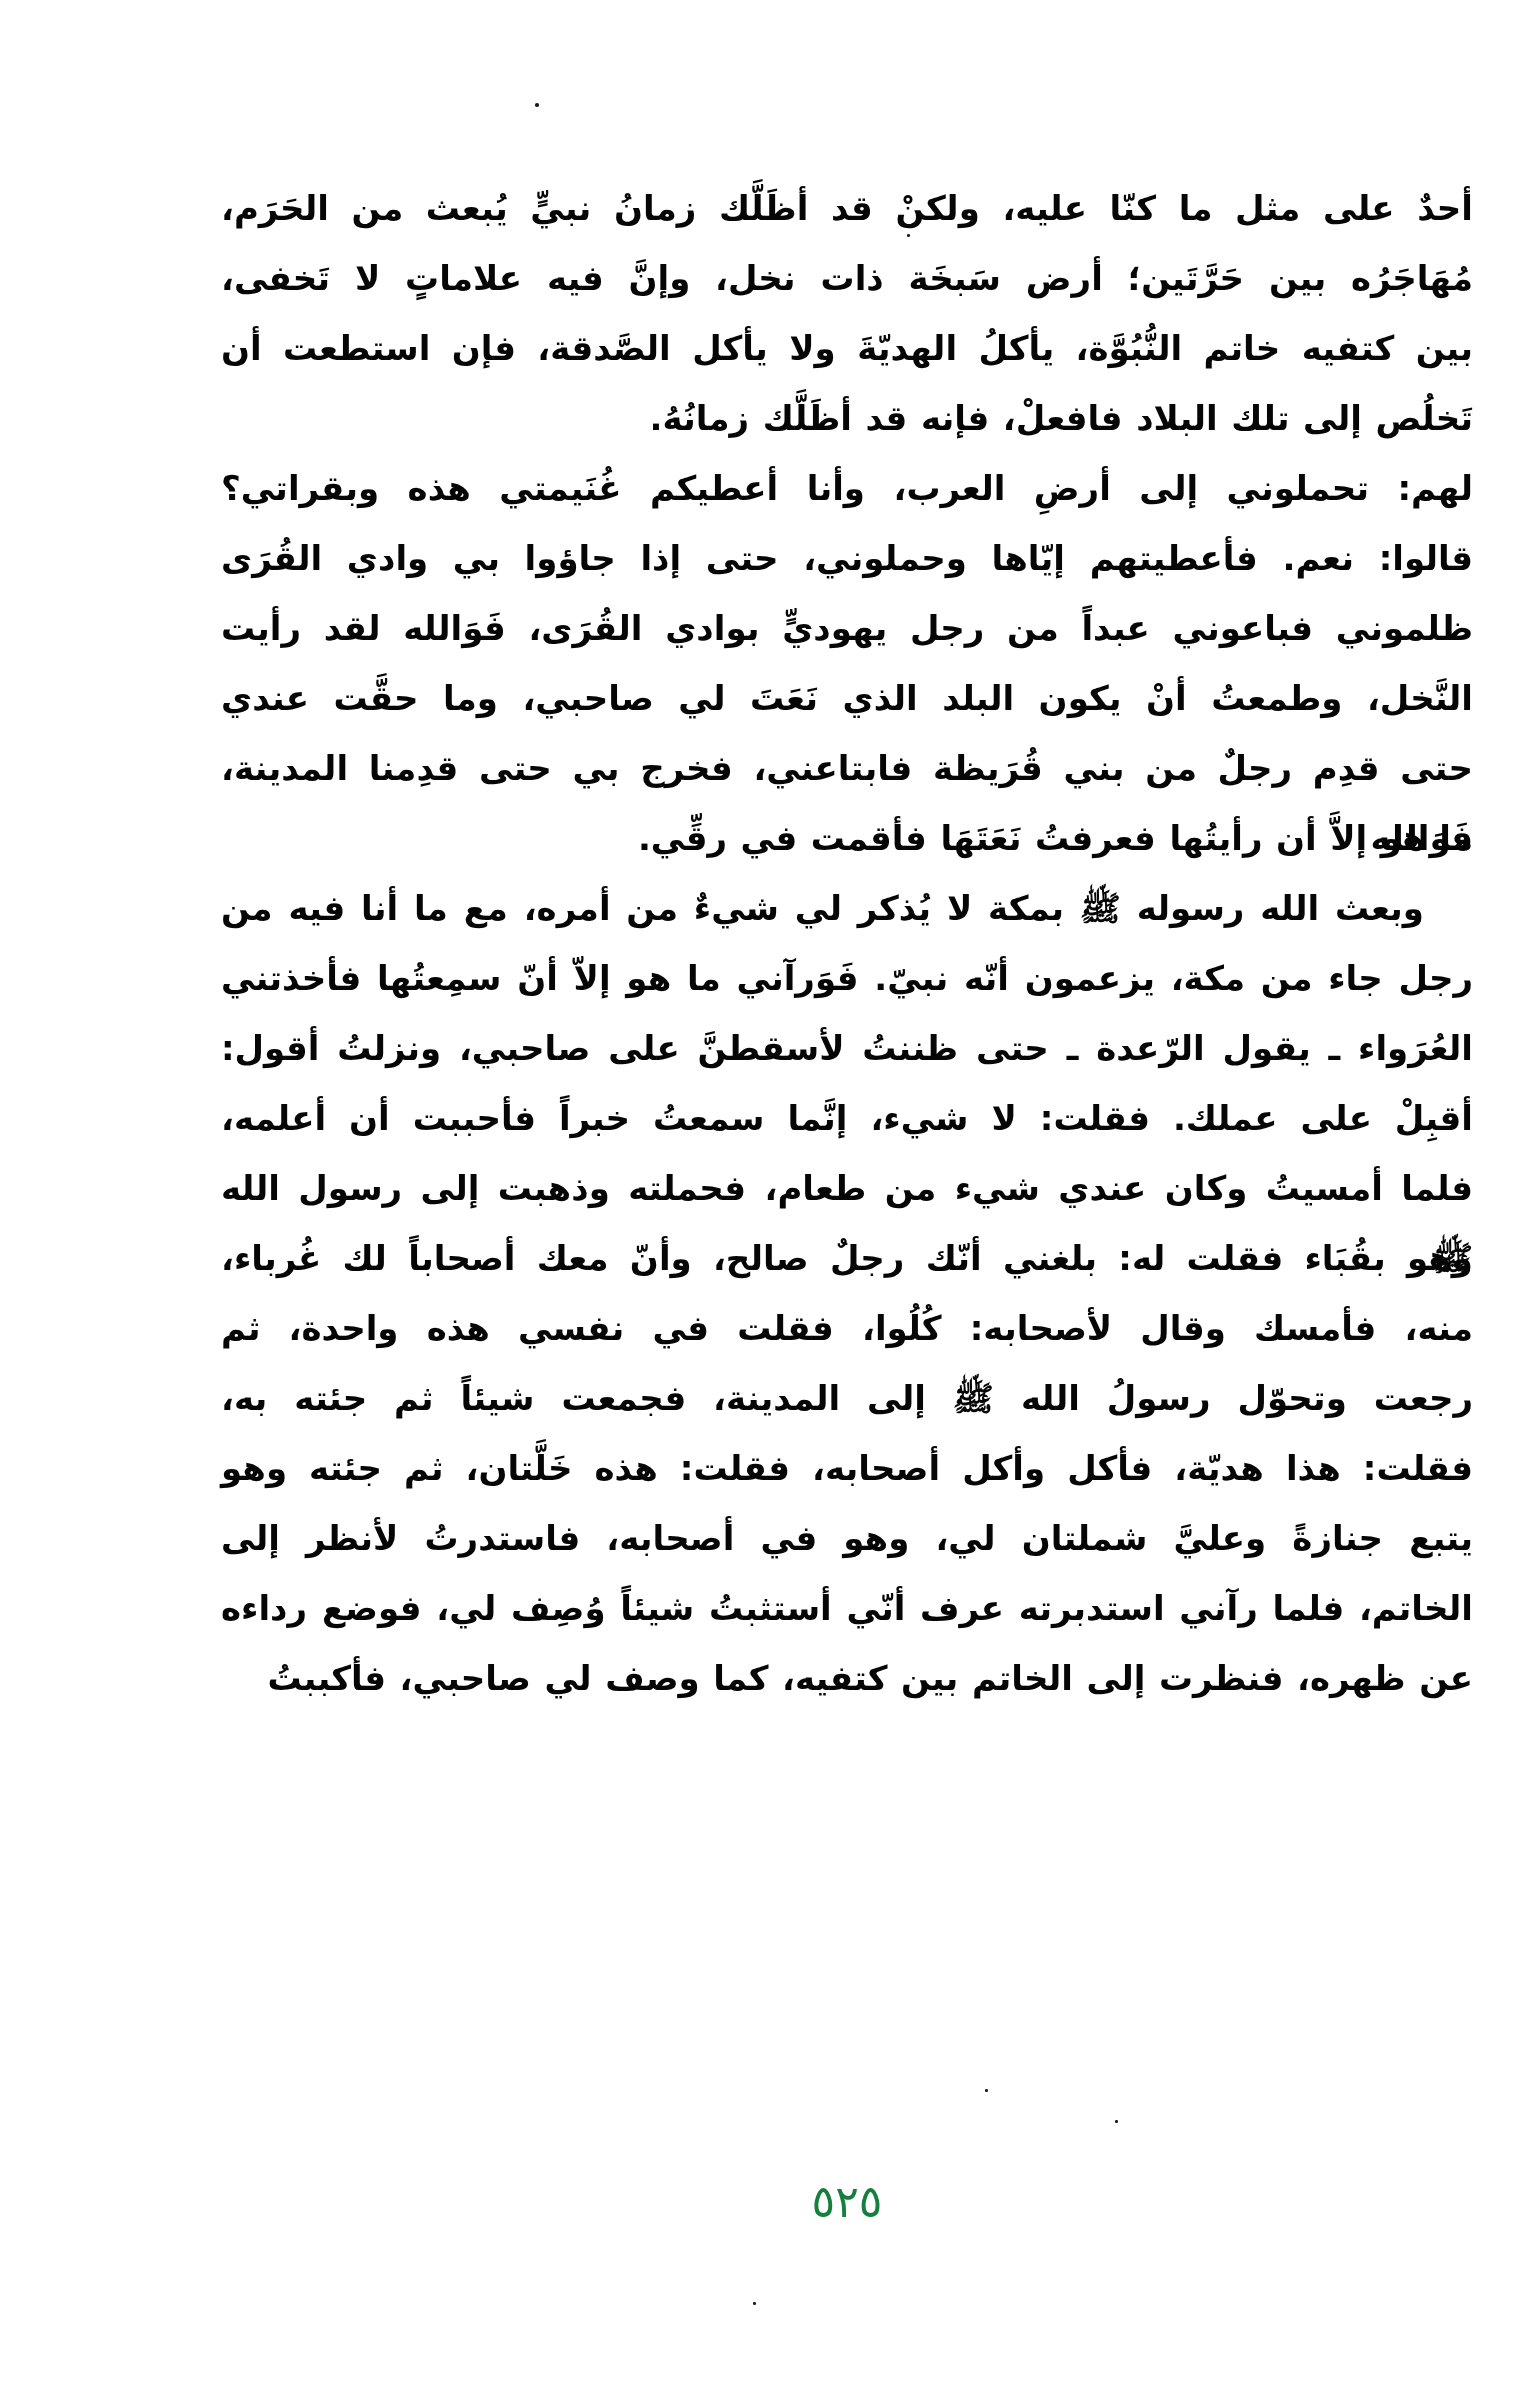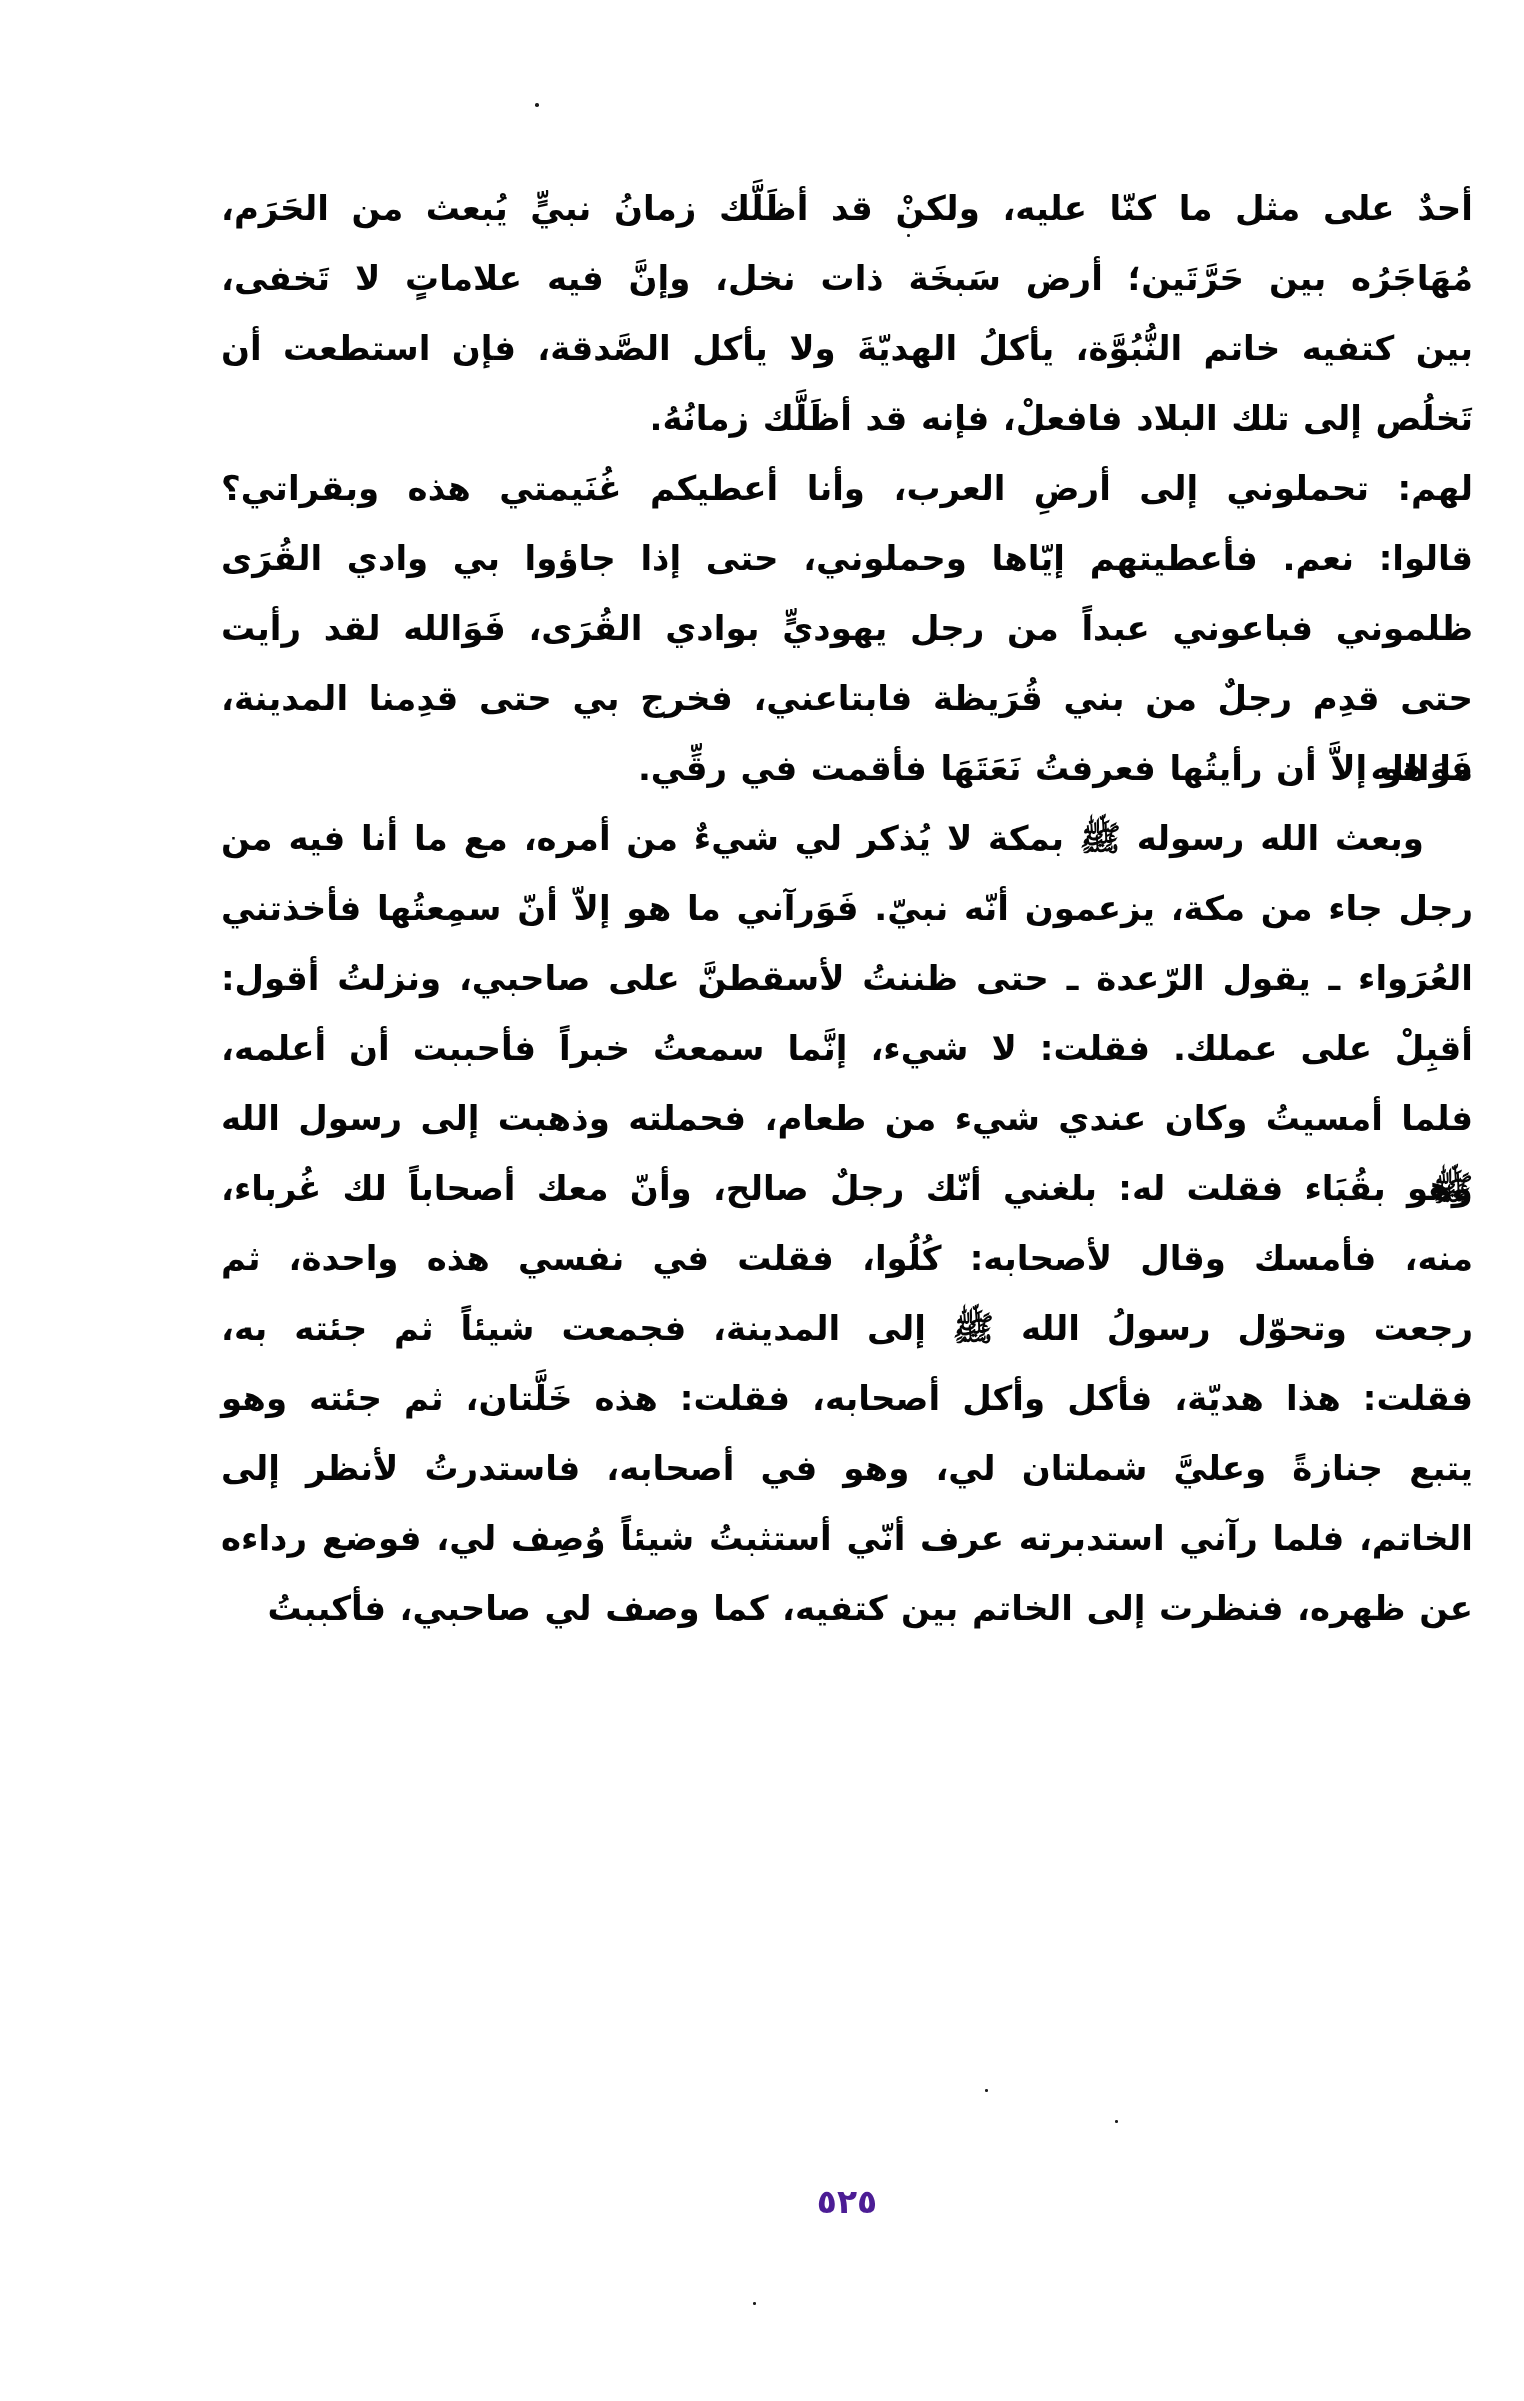--- a/index.html
+++ b/index.html
@@ -68,6 +68,7 @@
       <div class="line">لهم: تحملوني إلى أرضِ العرب، وأنا أعطيكم غُنَيمتي هذه وبقراتي؟</div>
       <div class="line">قالوا: نعم. فأعطيتهم إيّاها وحملوني، حتى إذا جاؤوا بي وادي القُرَى</div>
       <div class="line">ظلموني فباعوني عبداً من رجل يهوديٍّ بوادي القُرَى، فَوَالله لقد رأيت</div>
+      <div class="line">النَّخل، وطمعتُ أنْ يكون البلد الذي نَعَتَ لي صاحبي، وما حقَّت عندي</div>
       <div class="line">حتى قدِم رجلٌ من بني قُرَيظة فابتاعني، فخرج بي حتى قدِمنا المدينة، فَوَالله</div>
       <div class="line para-end">ما هو إلاَّ أن رأيتُها فعرفتُ نَعَتَهَا فأقمت في رقِّي.</div>
       <div class="line para-start">وبعث الله رسوله ﷺ بمكة لا يُذكر لي شيءٌ من أمره، مع ما أنا فيه من</div>

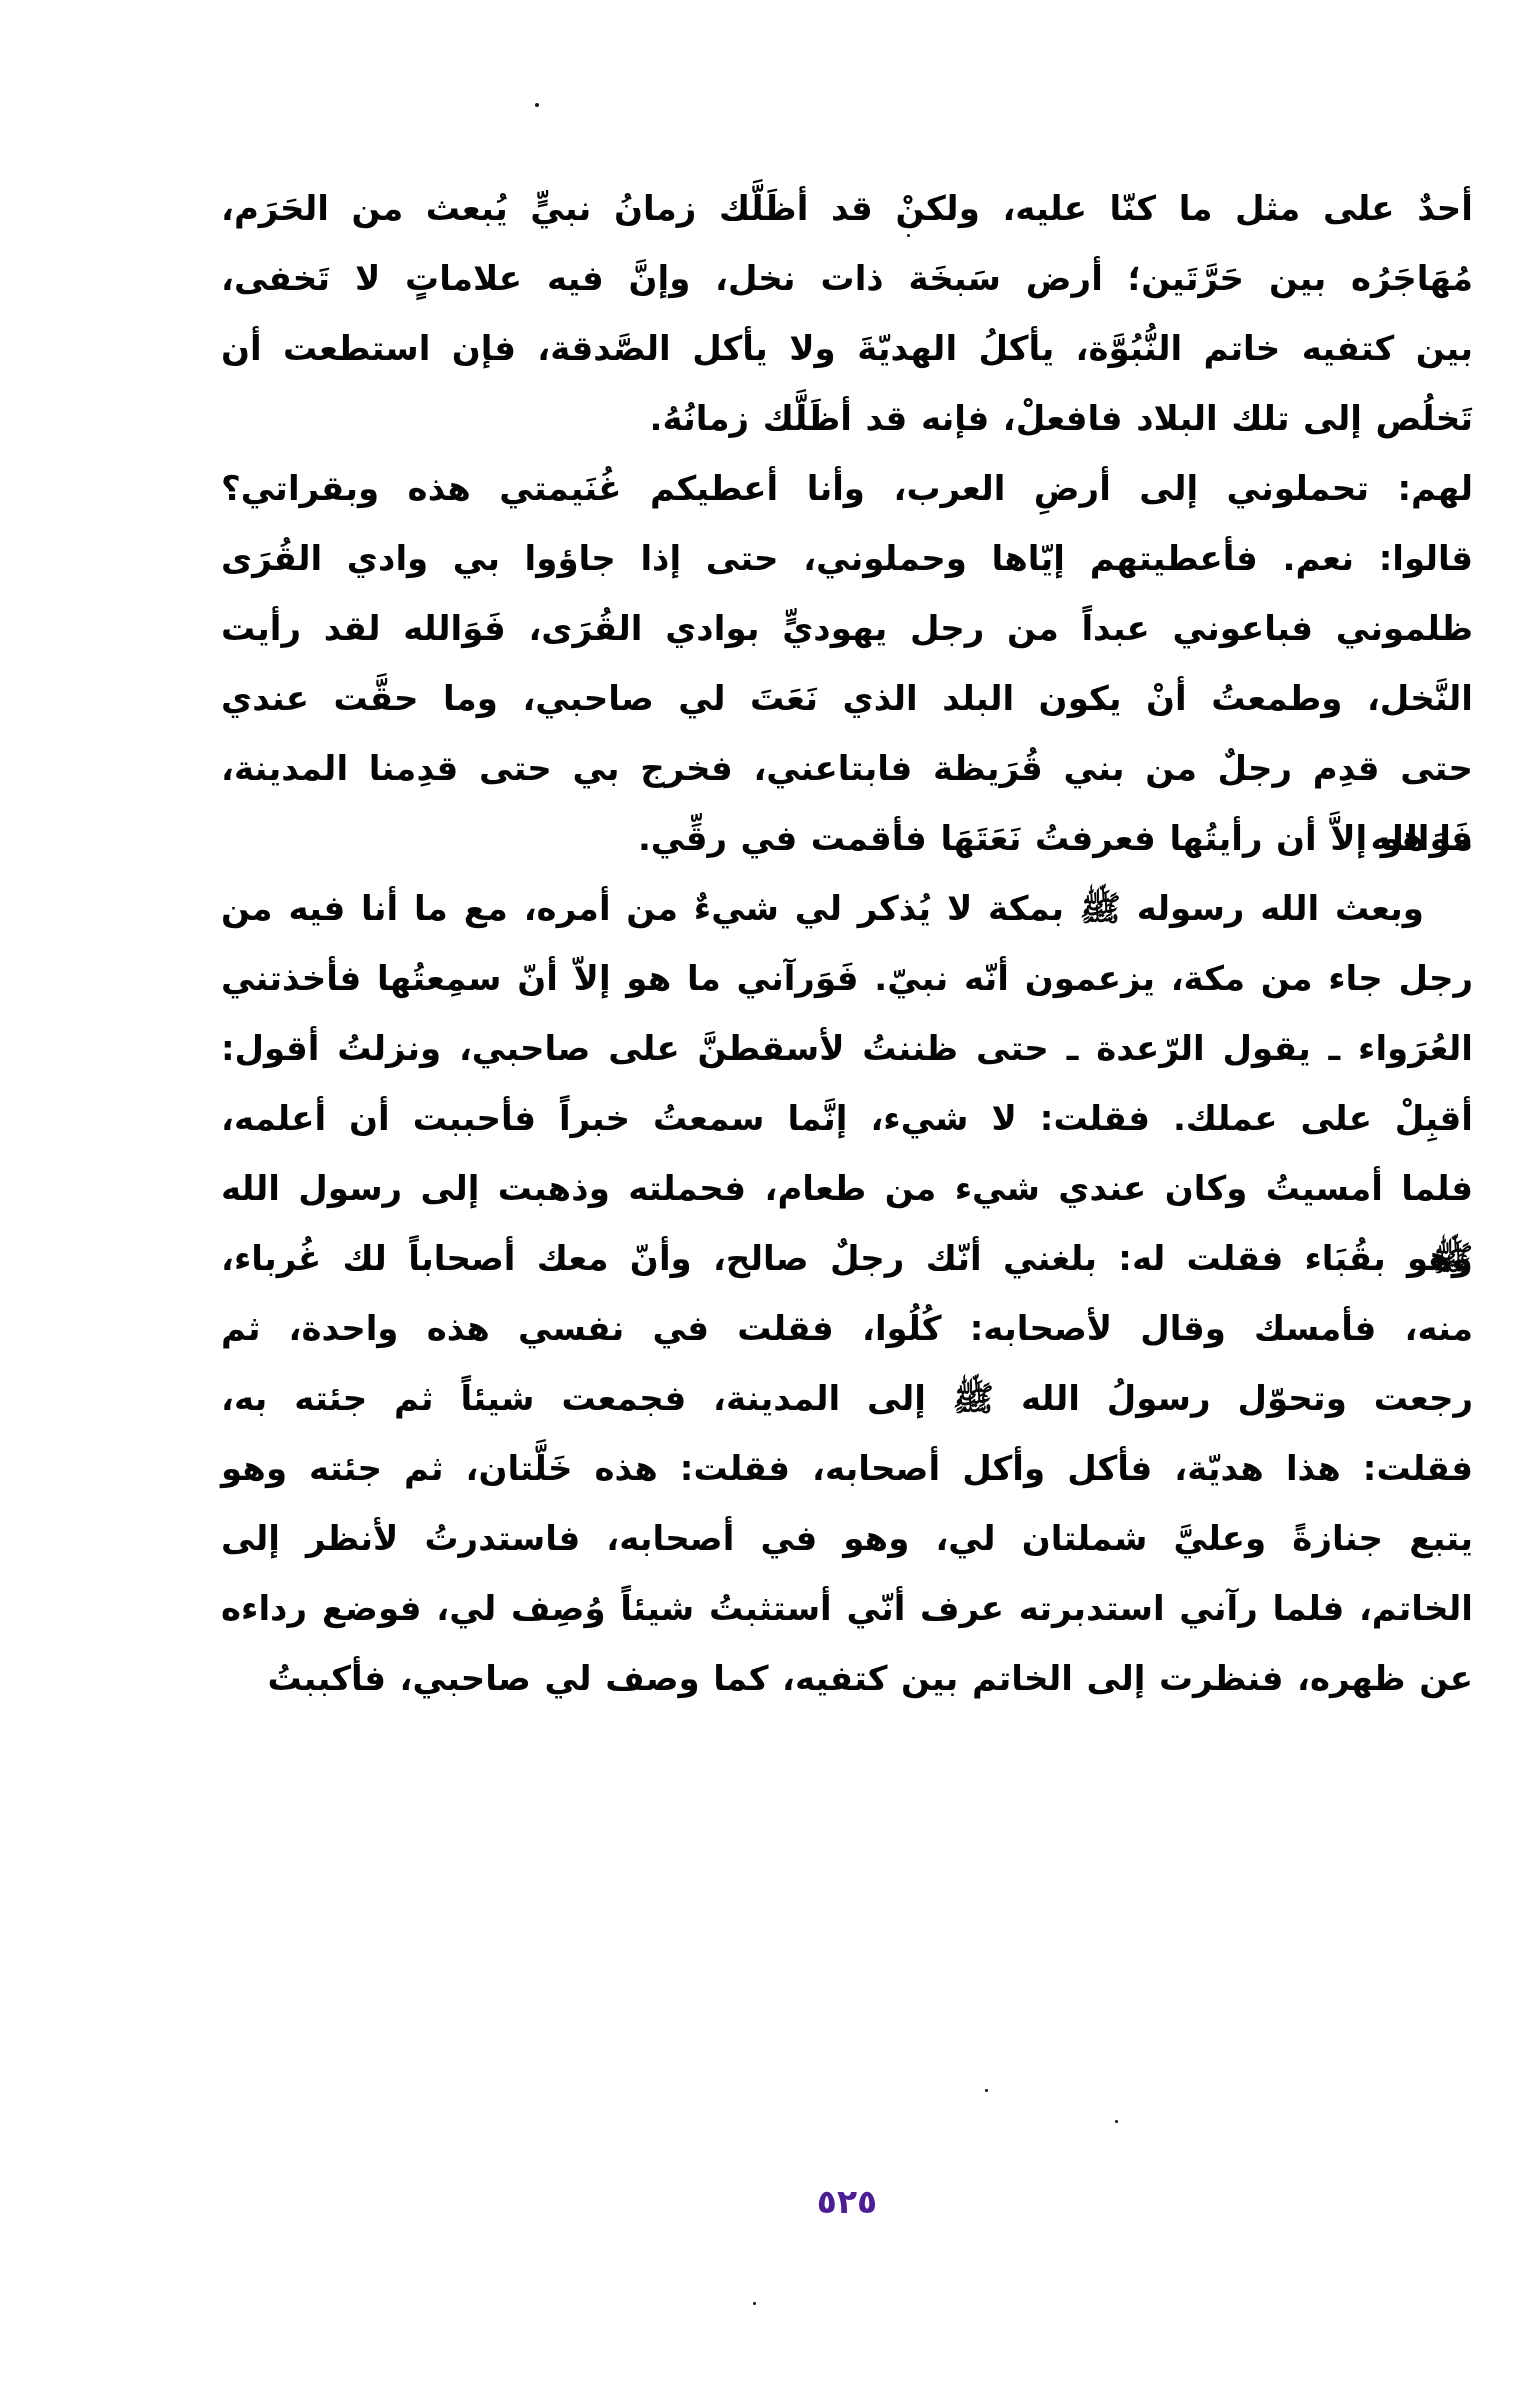--- a/index.html
+++ b/index.html
@@ -46,9 +46,9 @@
     height:52px;
     line-height:52px;
     text-align:center;
-    font-size:33px;
-    font-weight:700;
-    color:#4c1d95;
+    font-size:44px;
+    font-weight:400;
+    color:#15803d;
   }
   .speck{
     position:absolute;

